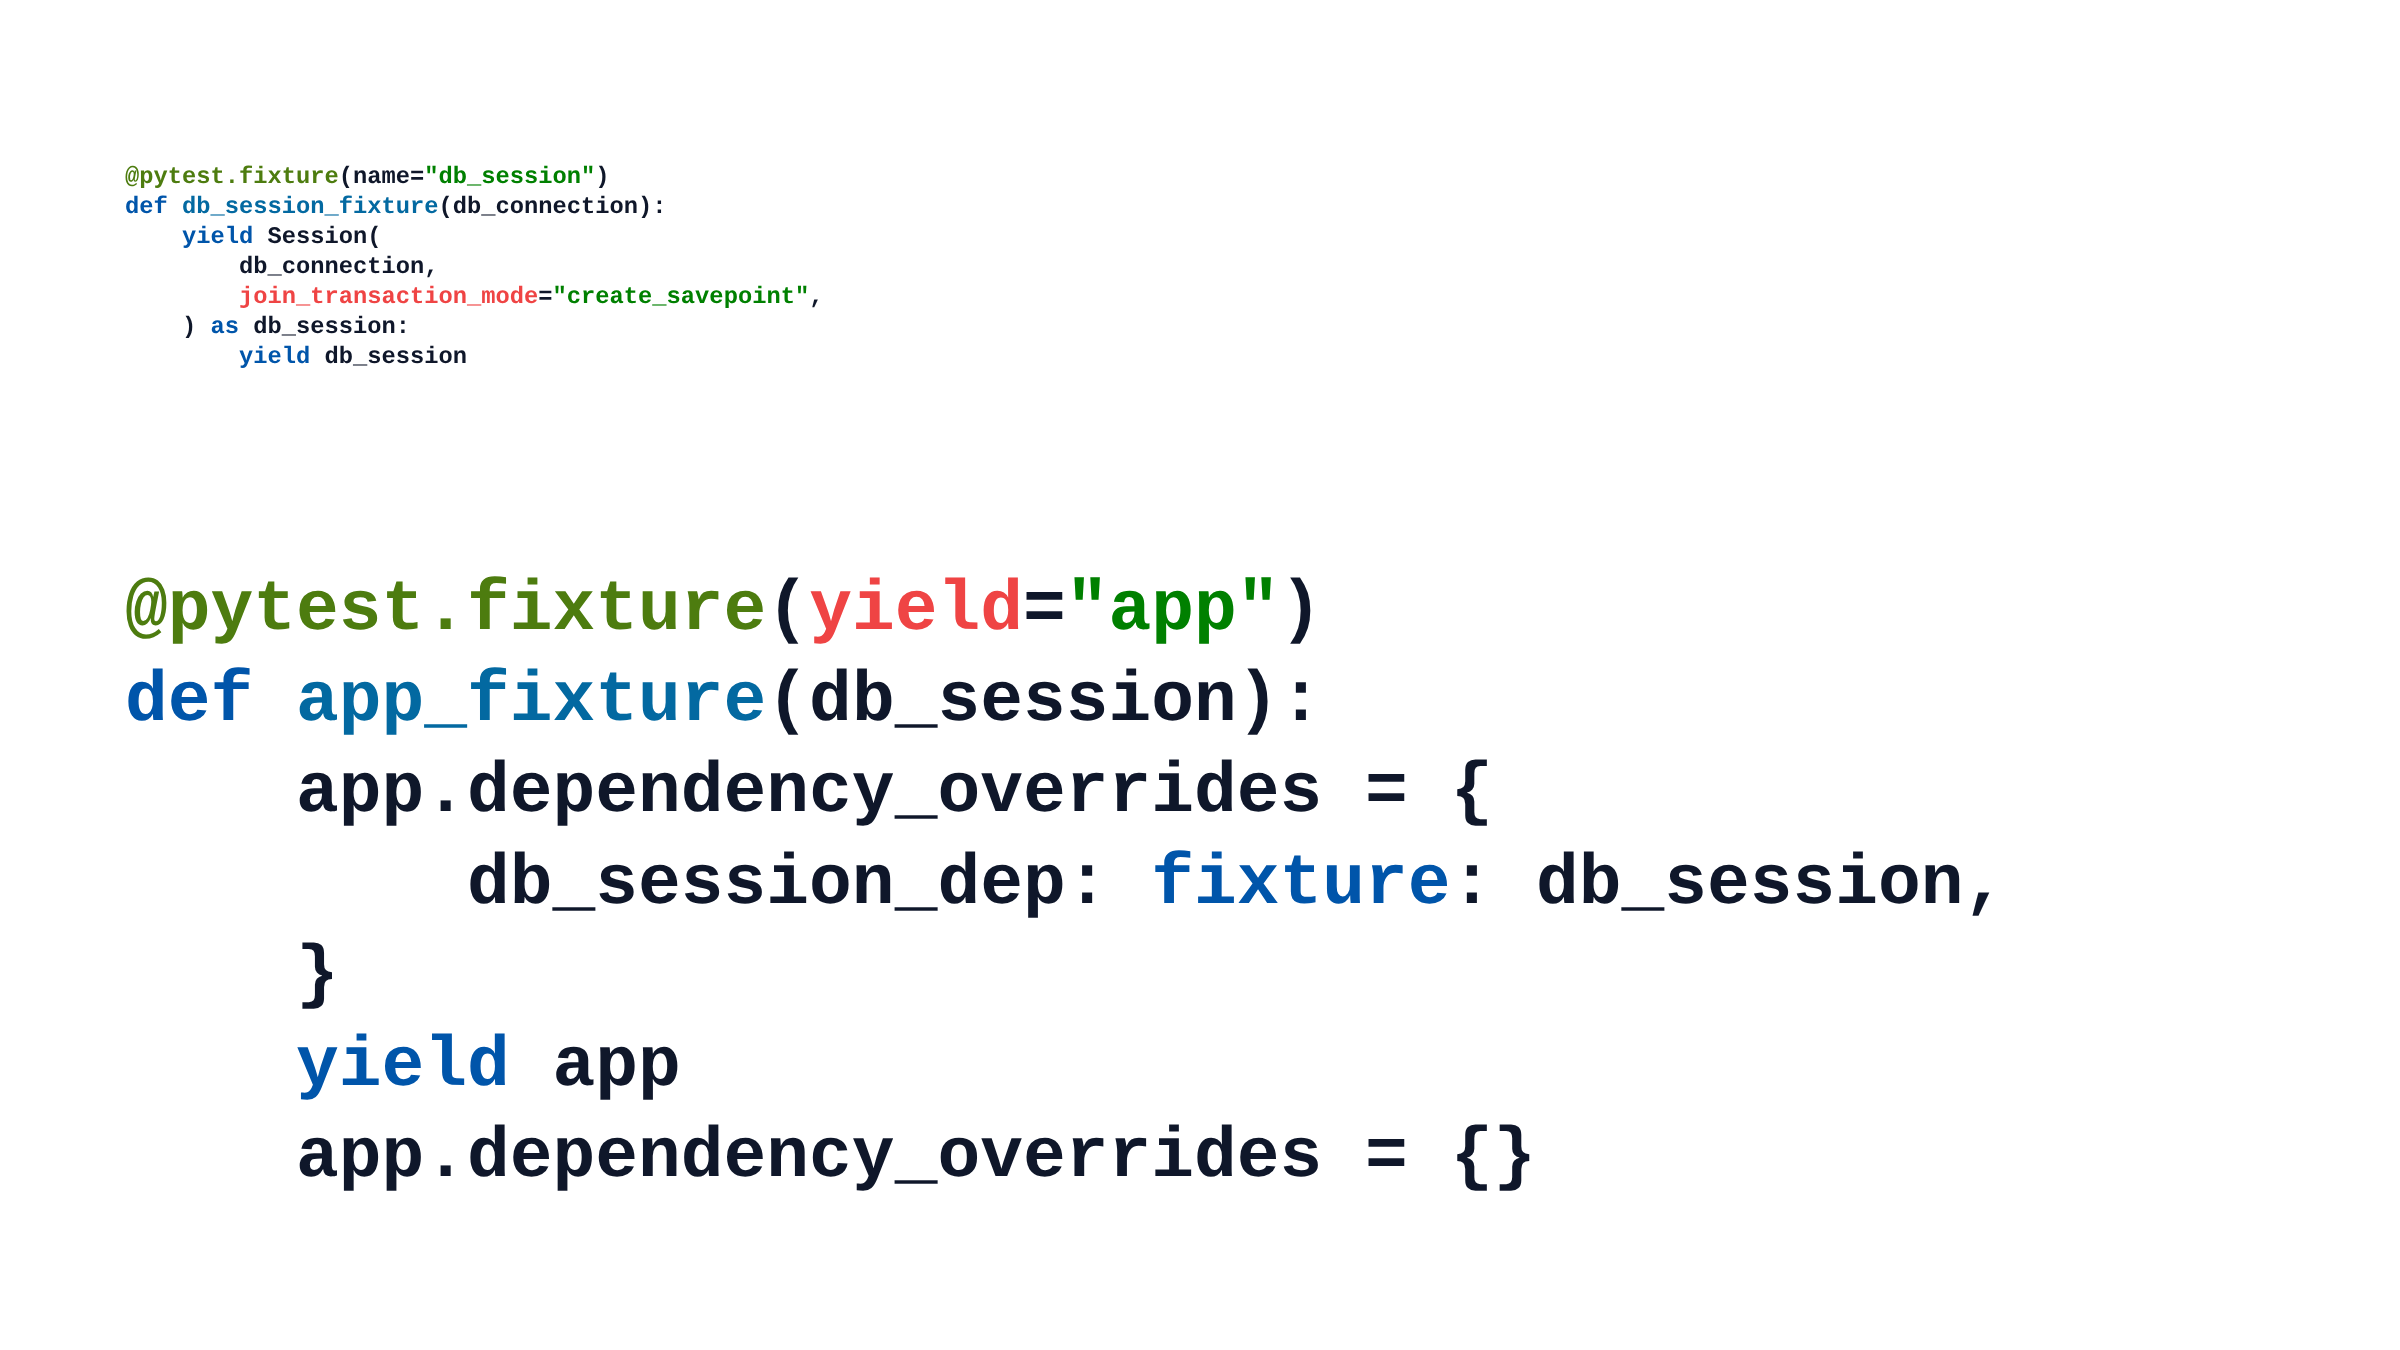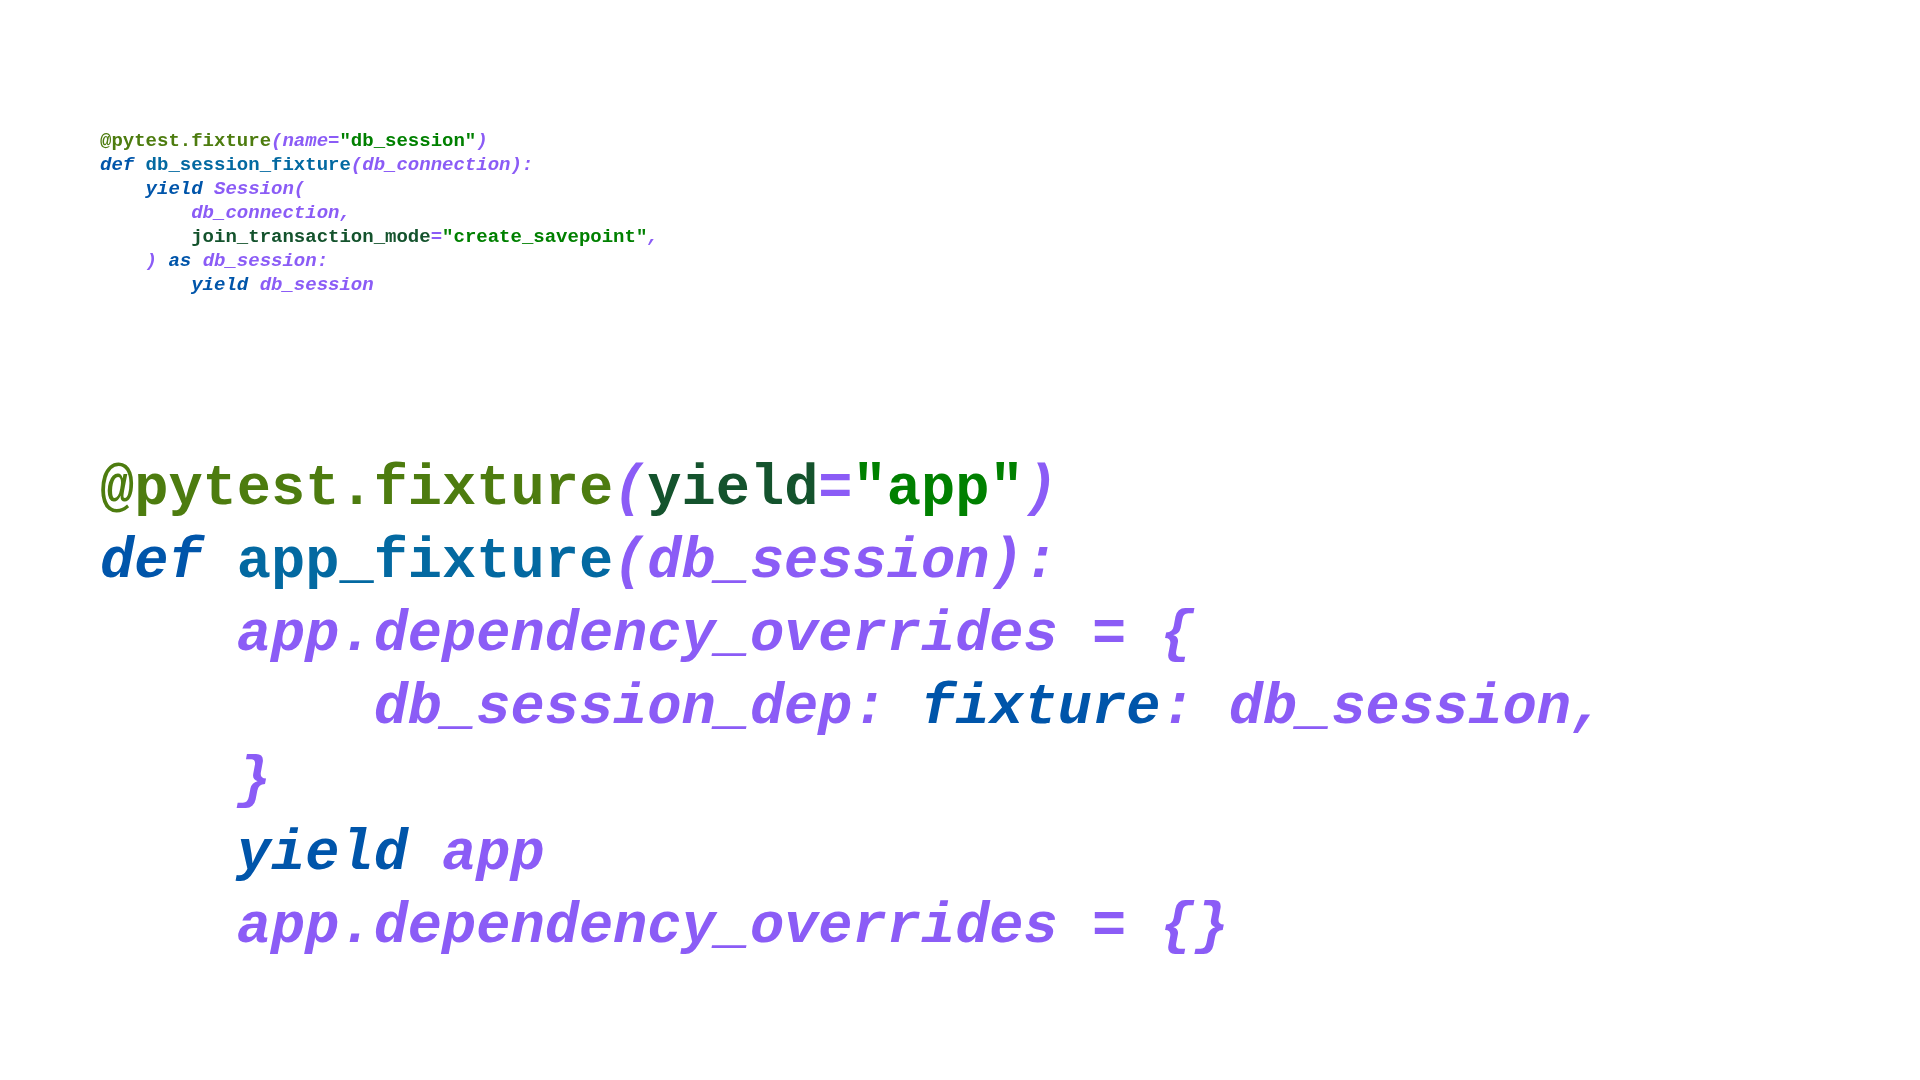--- a/index.html
+++ b/index.html
@@ -36,7 +36,7 @@
   .t-funcname  { color: #0369a1; }
   .t-argname   { color: #14532d; }
   .t-string    { color: #008000; }
-  .t-plain     { color: #8b5cf6; font-style: italic; }
+  .t-plain     { color: #0f172a; }
 </style>
 </head>
 <body>

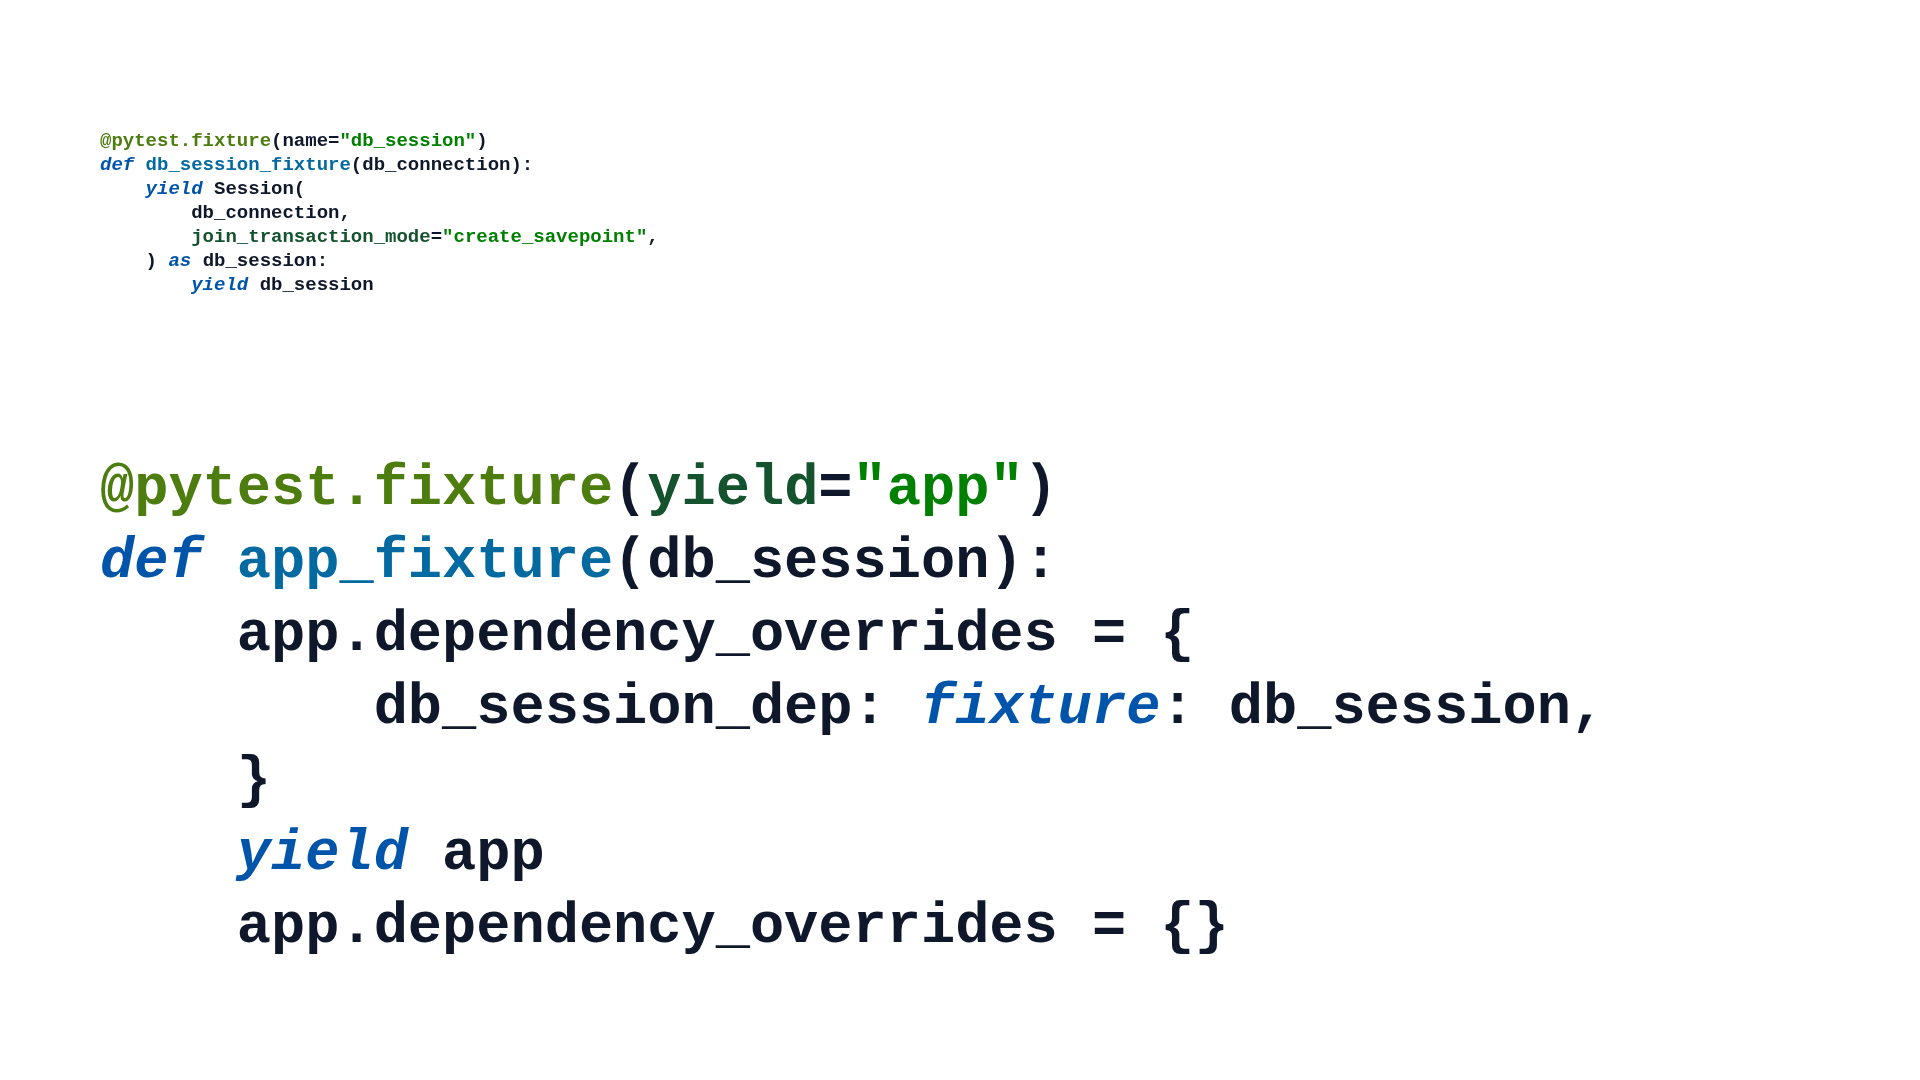--- a/index.html
+++ b/index.html
@@ -32,7 +32,7 @@
     color: #000;
   }
   .t-decorator { color: #4d7c0f; }
-  .t-keyword   { color: #0055aa; font-style: italic; }
+  .t-keyword   { color: #0055aa; }
   .t-funcname  { color: #0369a1; }
   .t-argname   { color: #14532d; }
   .t-string    { color: #008000; }

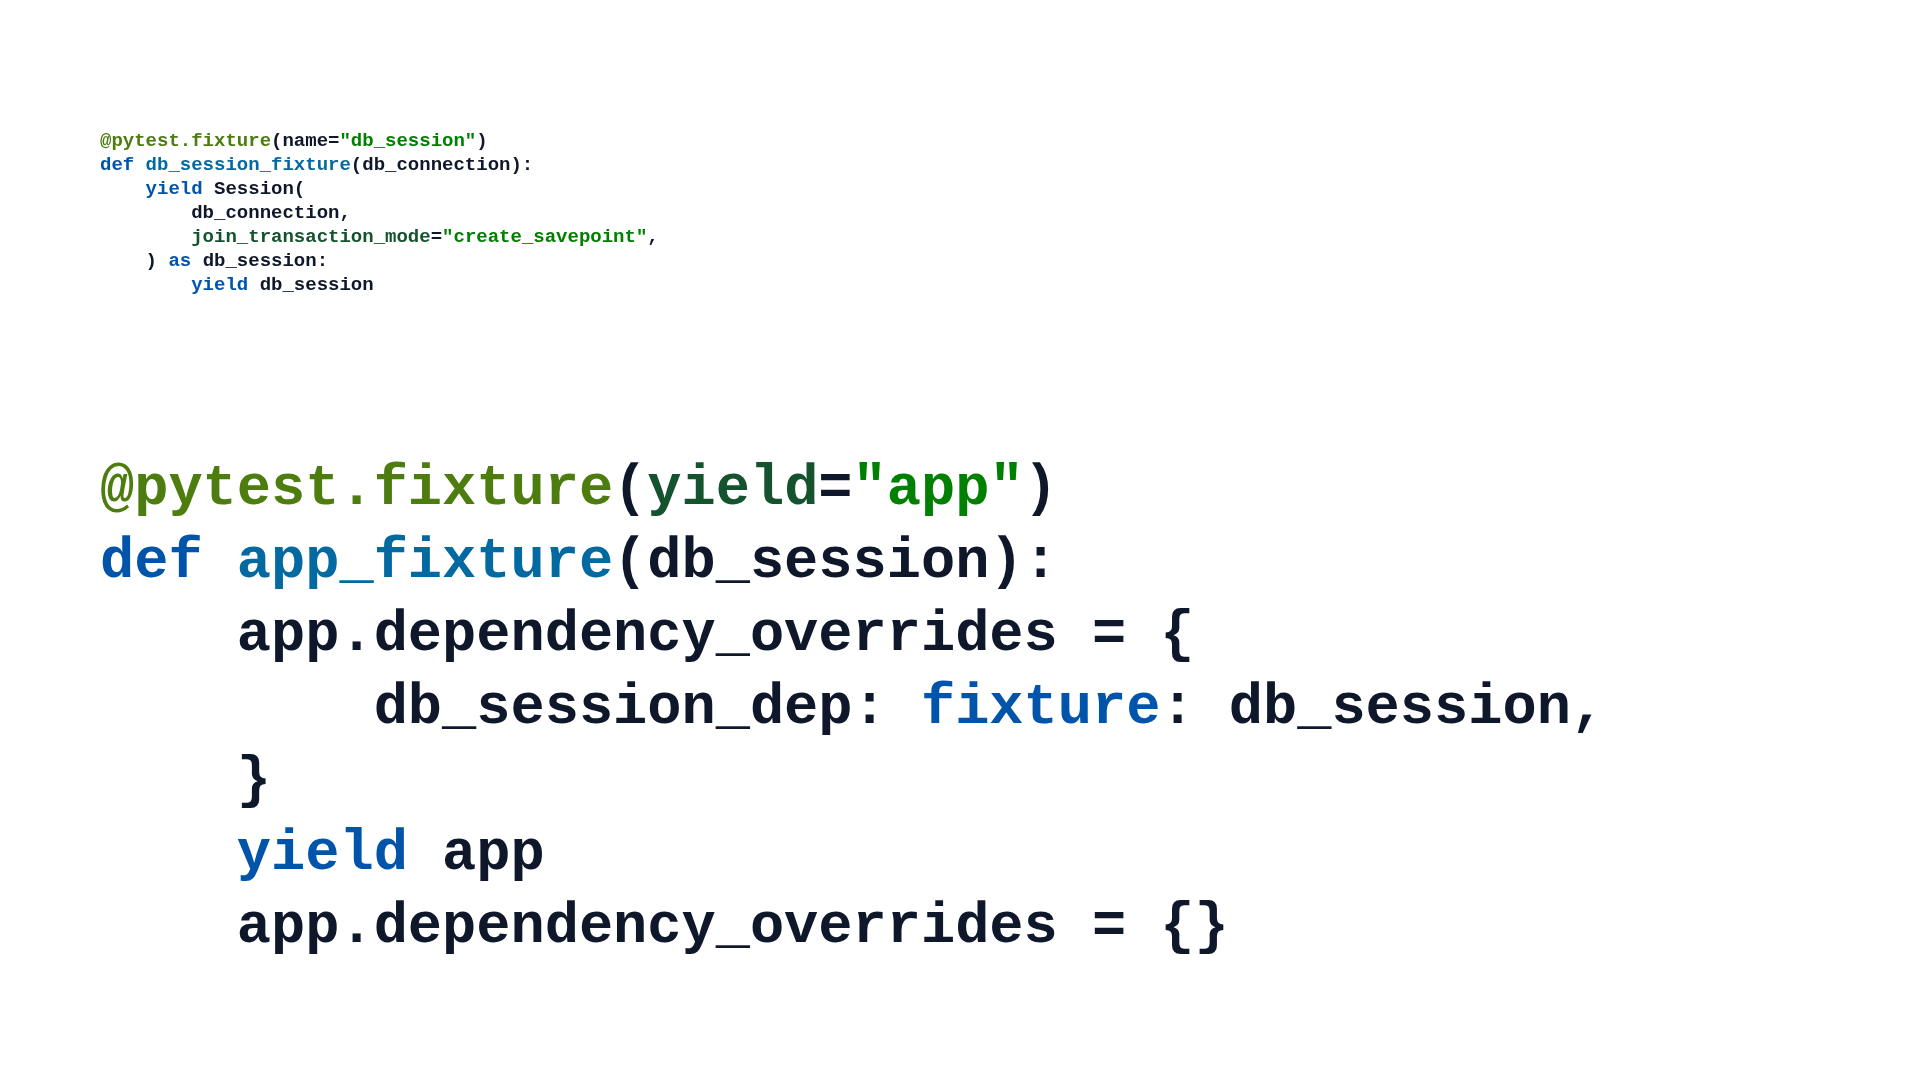--- a/index.html
+++ b/index.html
@@ -34,7 +34,7 @@
   .t-decorator { color: #4d7c0f; }
   .t-keyword   { color: #0055aa; }
   .t-funcname  { color: #0369a1; }
-  .t-argname   { color: #14532d; }
+  .t-argname   { color: #ef4444; }
   .t-string    { color: #008000; }
   .t-plain     { color: #0f172a; }
 </style>

